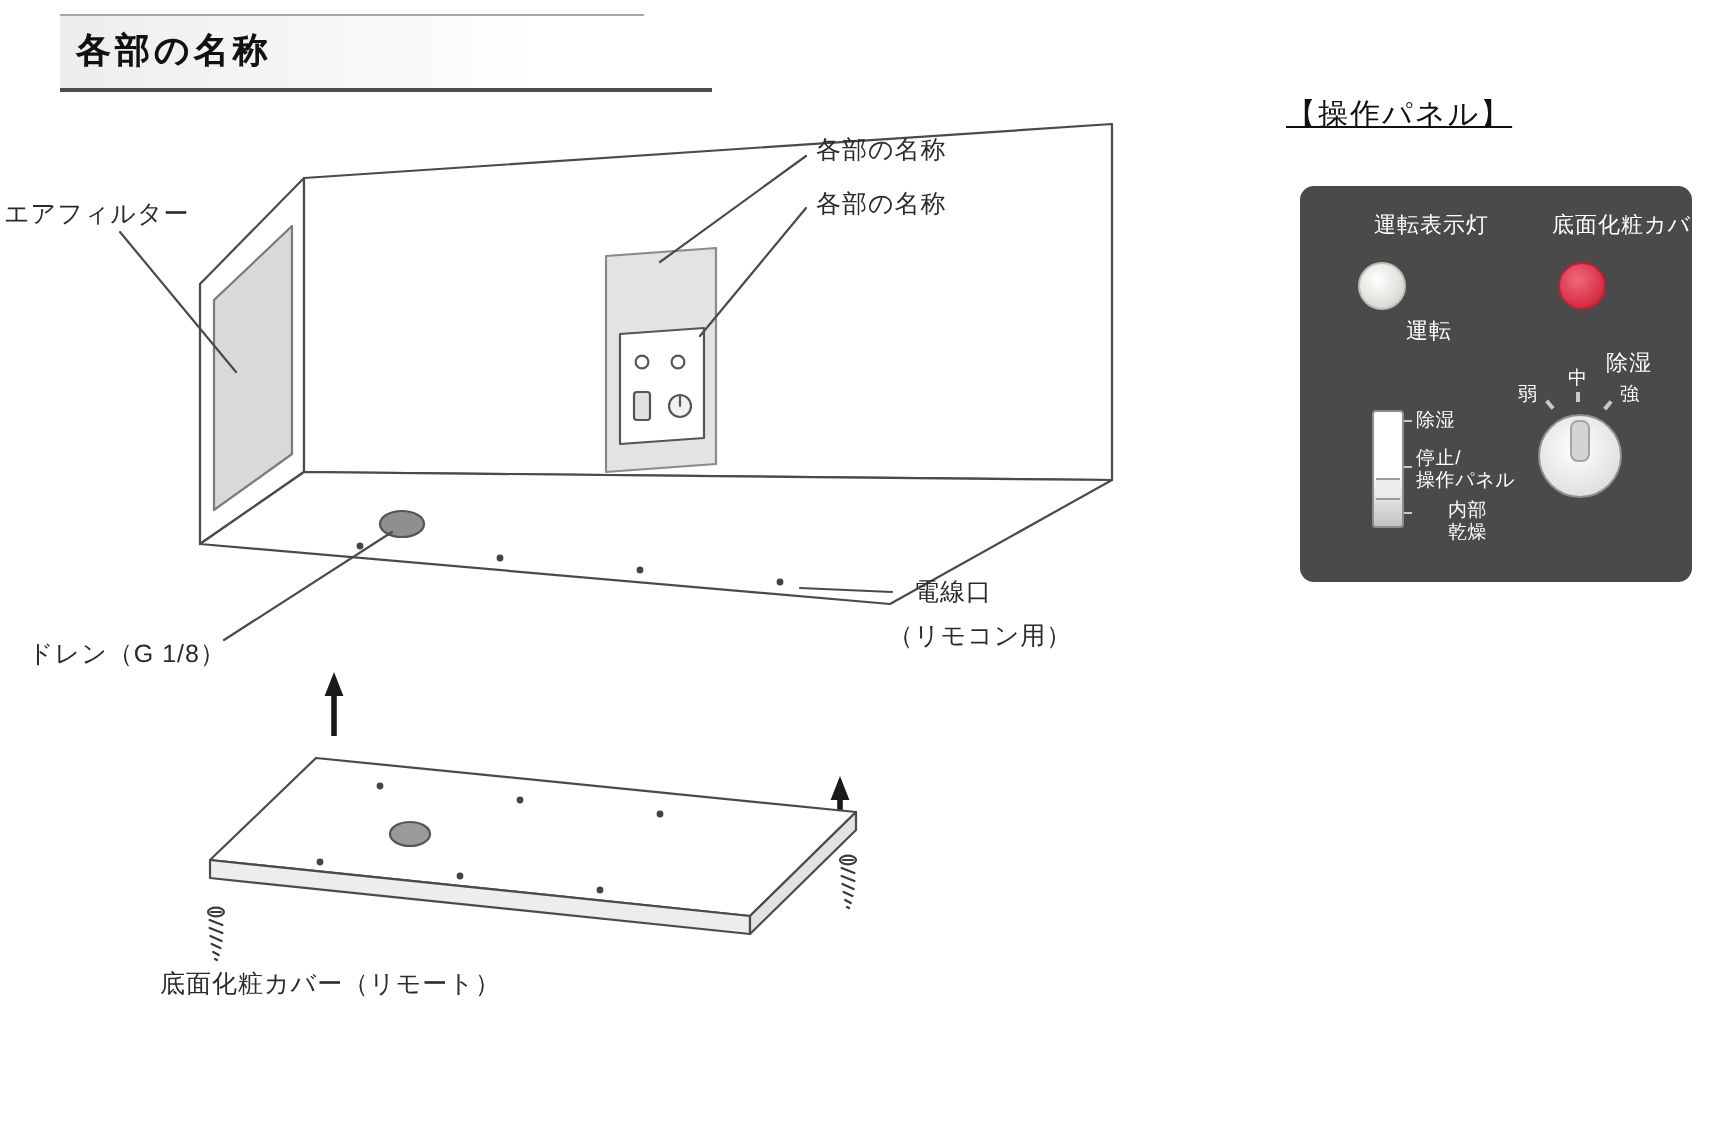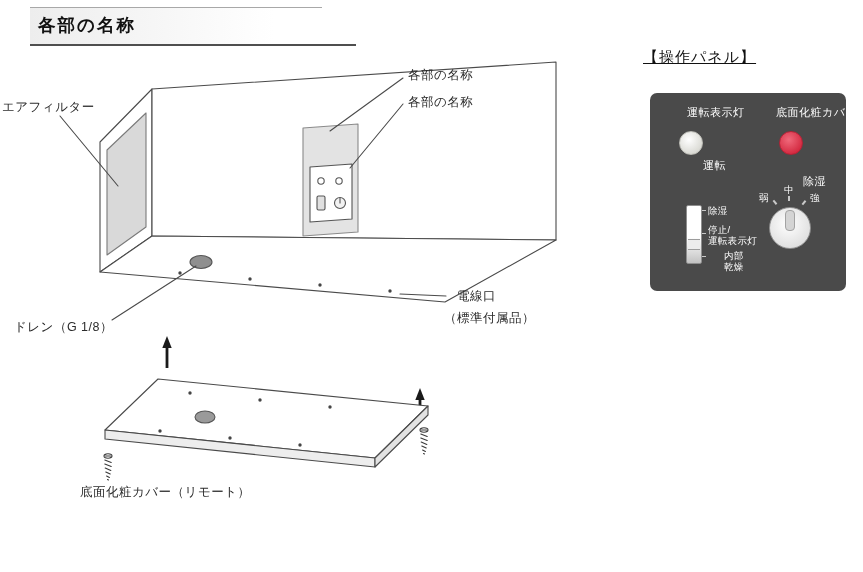--- a/index.html
+++ b/index.html
@@ -140,7 +140,7 @@
   <div class="tick" style="left:52px;top:163px;width:4px;height:1px"></div>
   <div class="cp-small" style="left:58px;top:112px">除湿</div>
   <div class="cp-small pre" style="left:58px;top:131px">停止/
-運転表示灯</div>
+操作パネル</div>
   <div class="cp-small pre" style="left:74px;top:157px">内部
 乾燥</div>
 

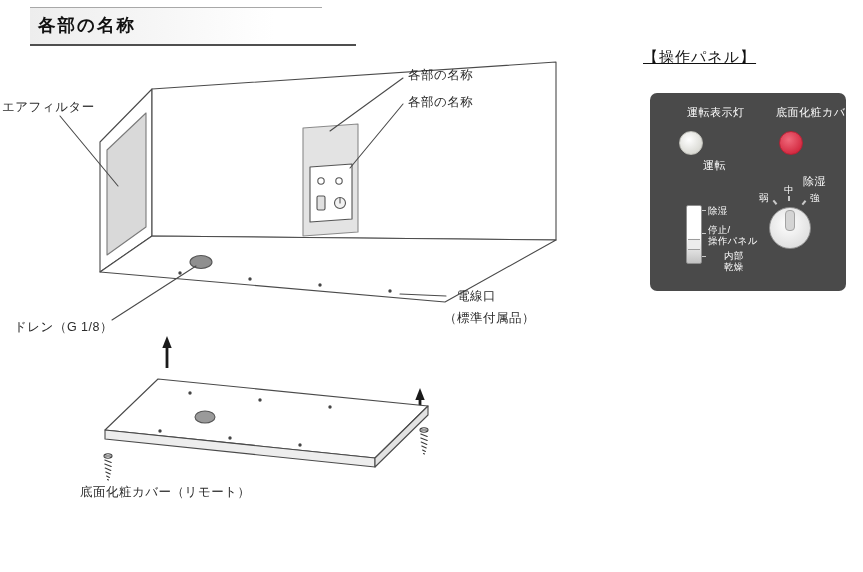--- a/index.html
+++ b/index.html
@@ -116,7 +116,7 @@
 <div class="dlabel" style="left:408px;top:67px">各部の名称</div>
 <div class="dlabel" style="left:408px;top:94px">各部の名称</div>
 <div class="dlabel" style="left:457px;top:288px">電線口</div>
-<div class="dlabel" style="left:444px;top:310px">（標準付属品）</div>
+<div class="dlabel" style="left:444px;top:310px">（リモコン用）</div>
 <div class="dlabel" style="left:14px;top:319px">ドレン（G 1/8）</div>
 <div class="dlabel" style="left:80px;top:484px">底面化粧カバー（リモート）</div>
 

